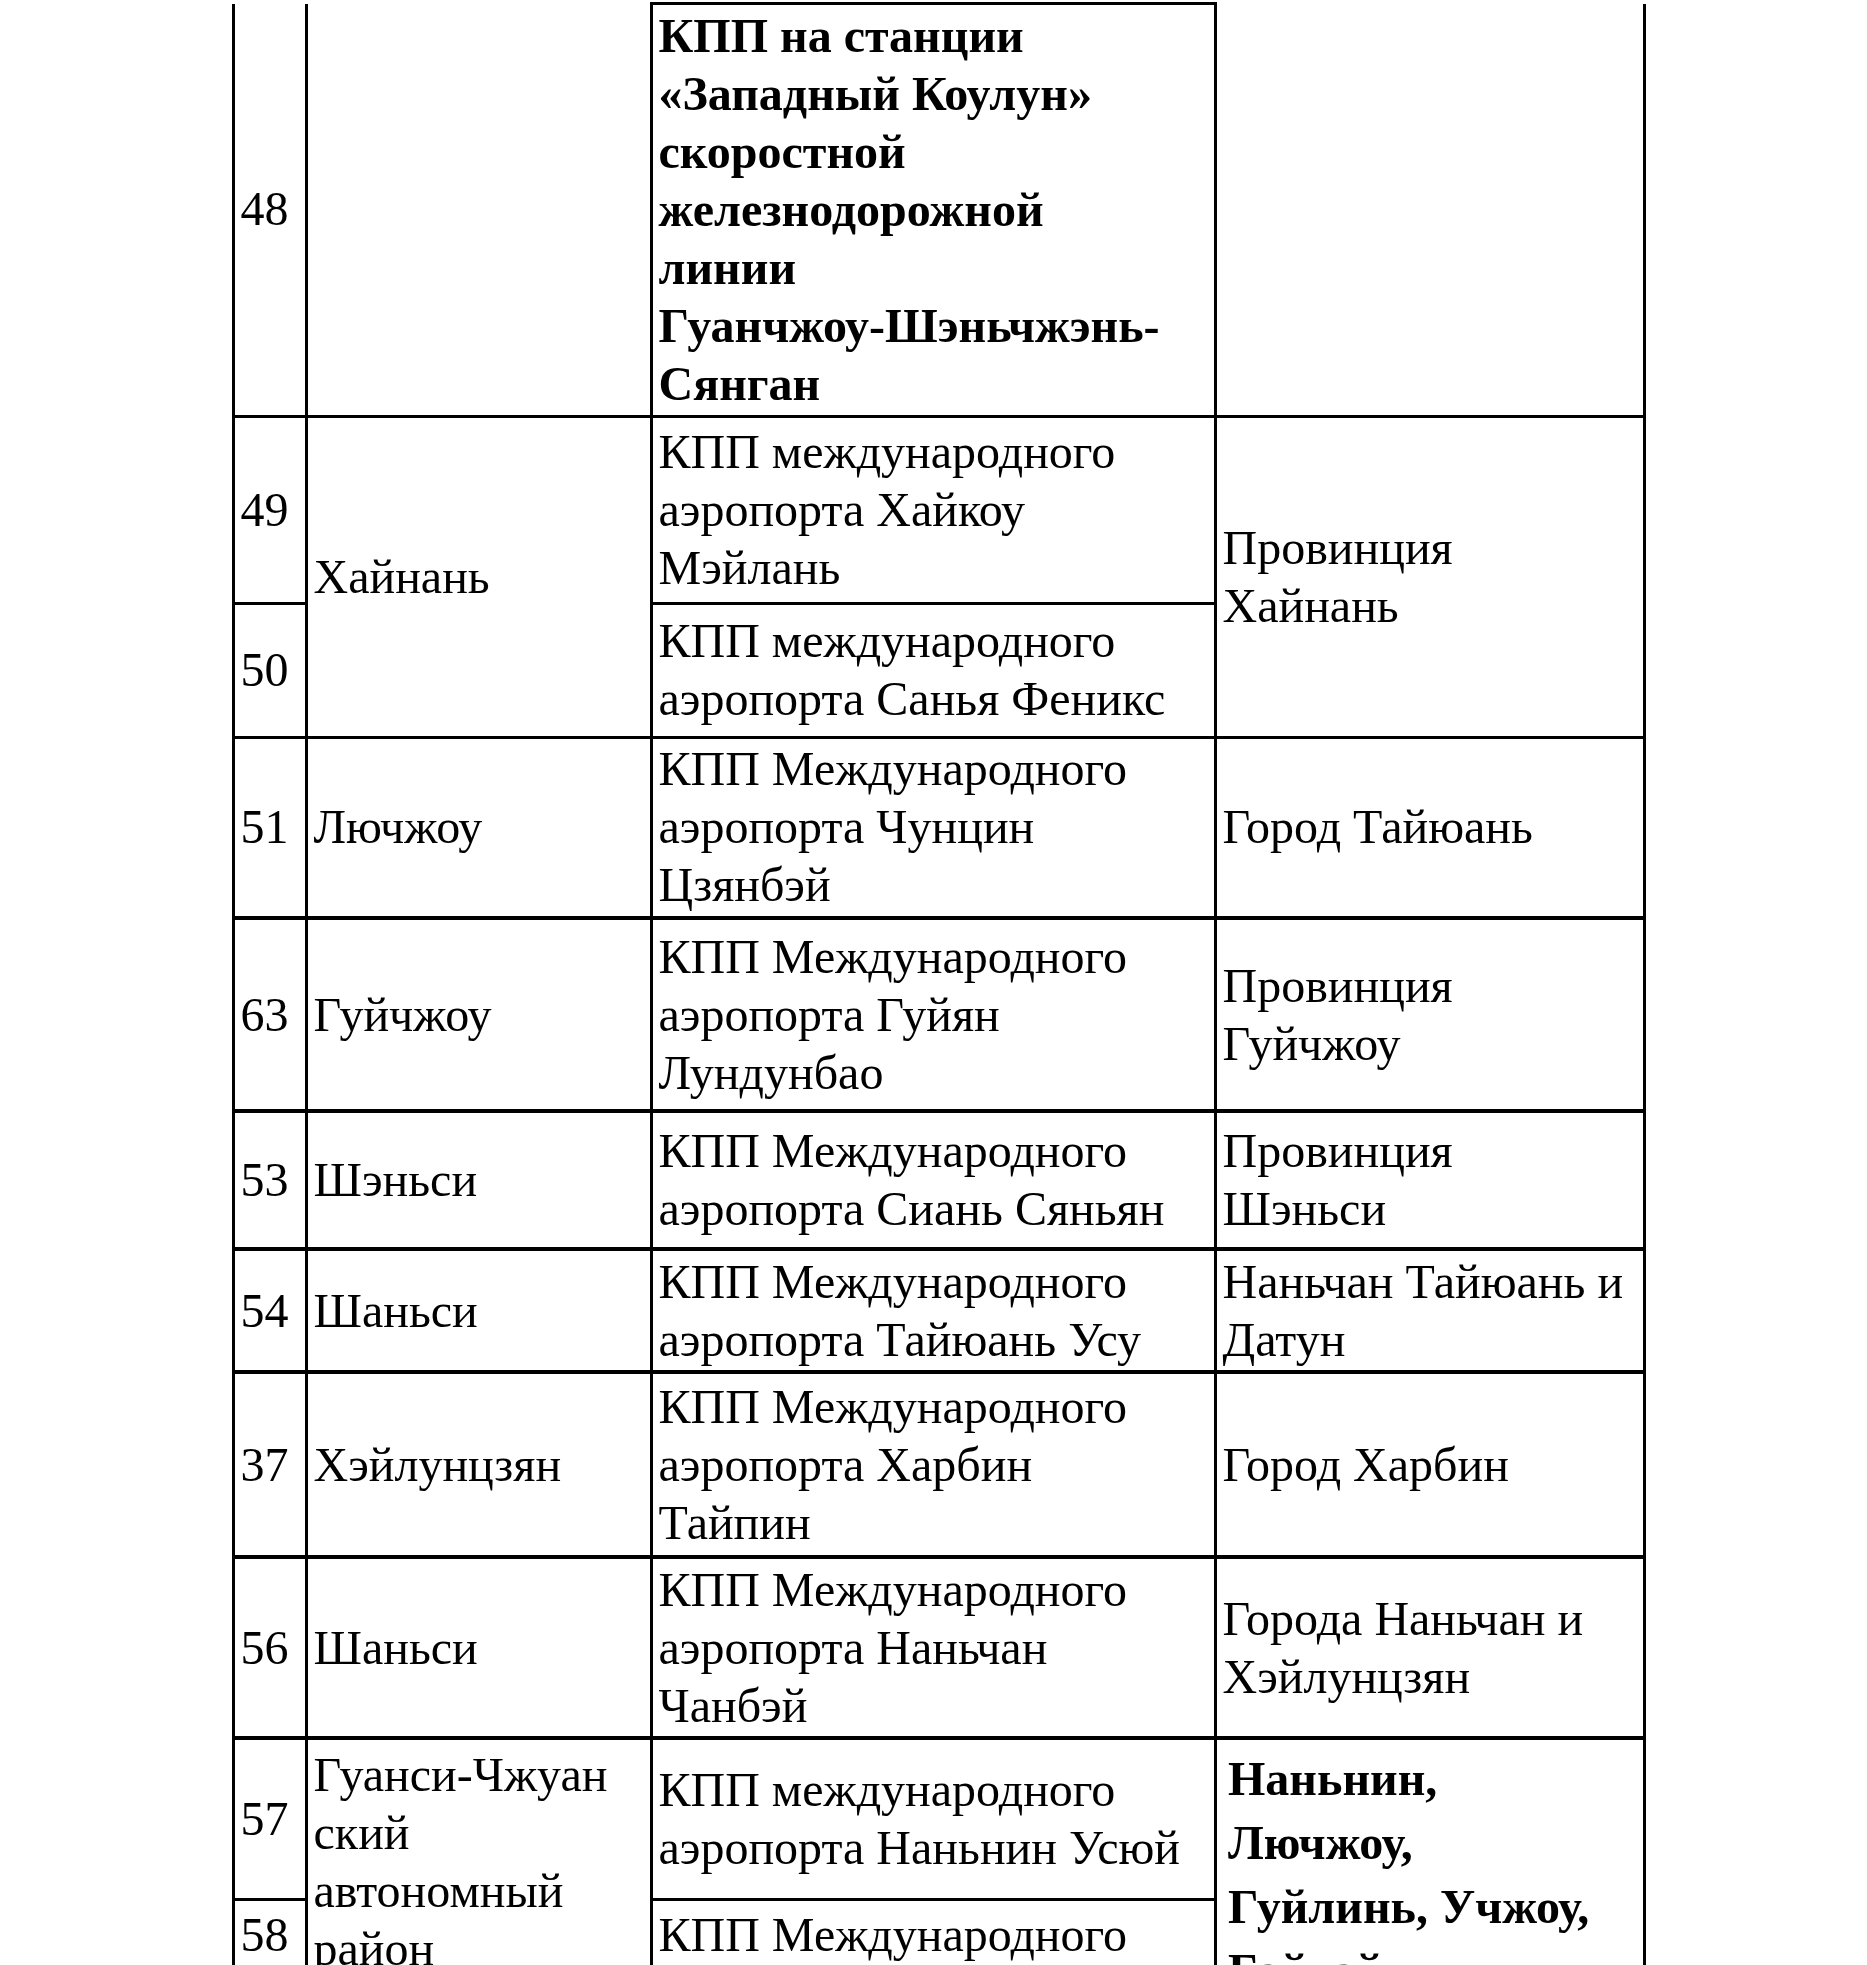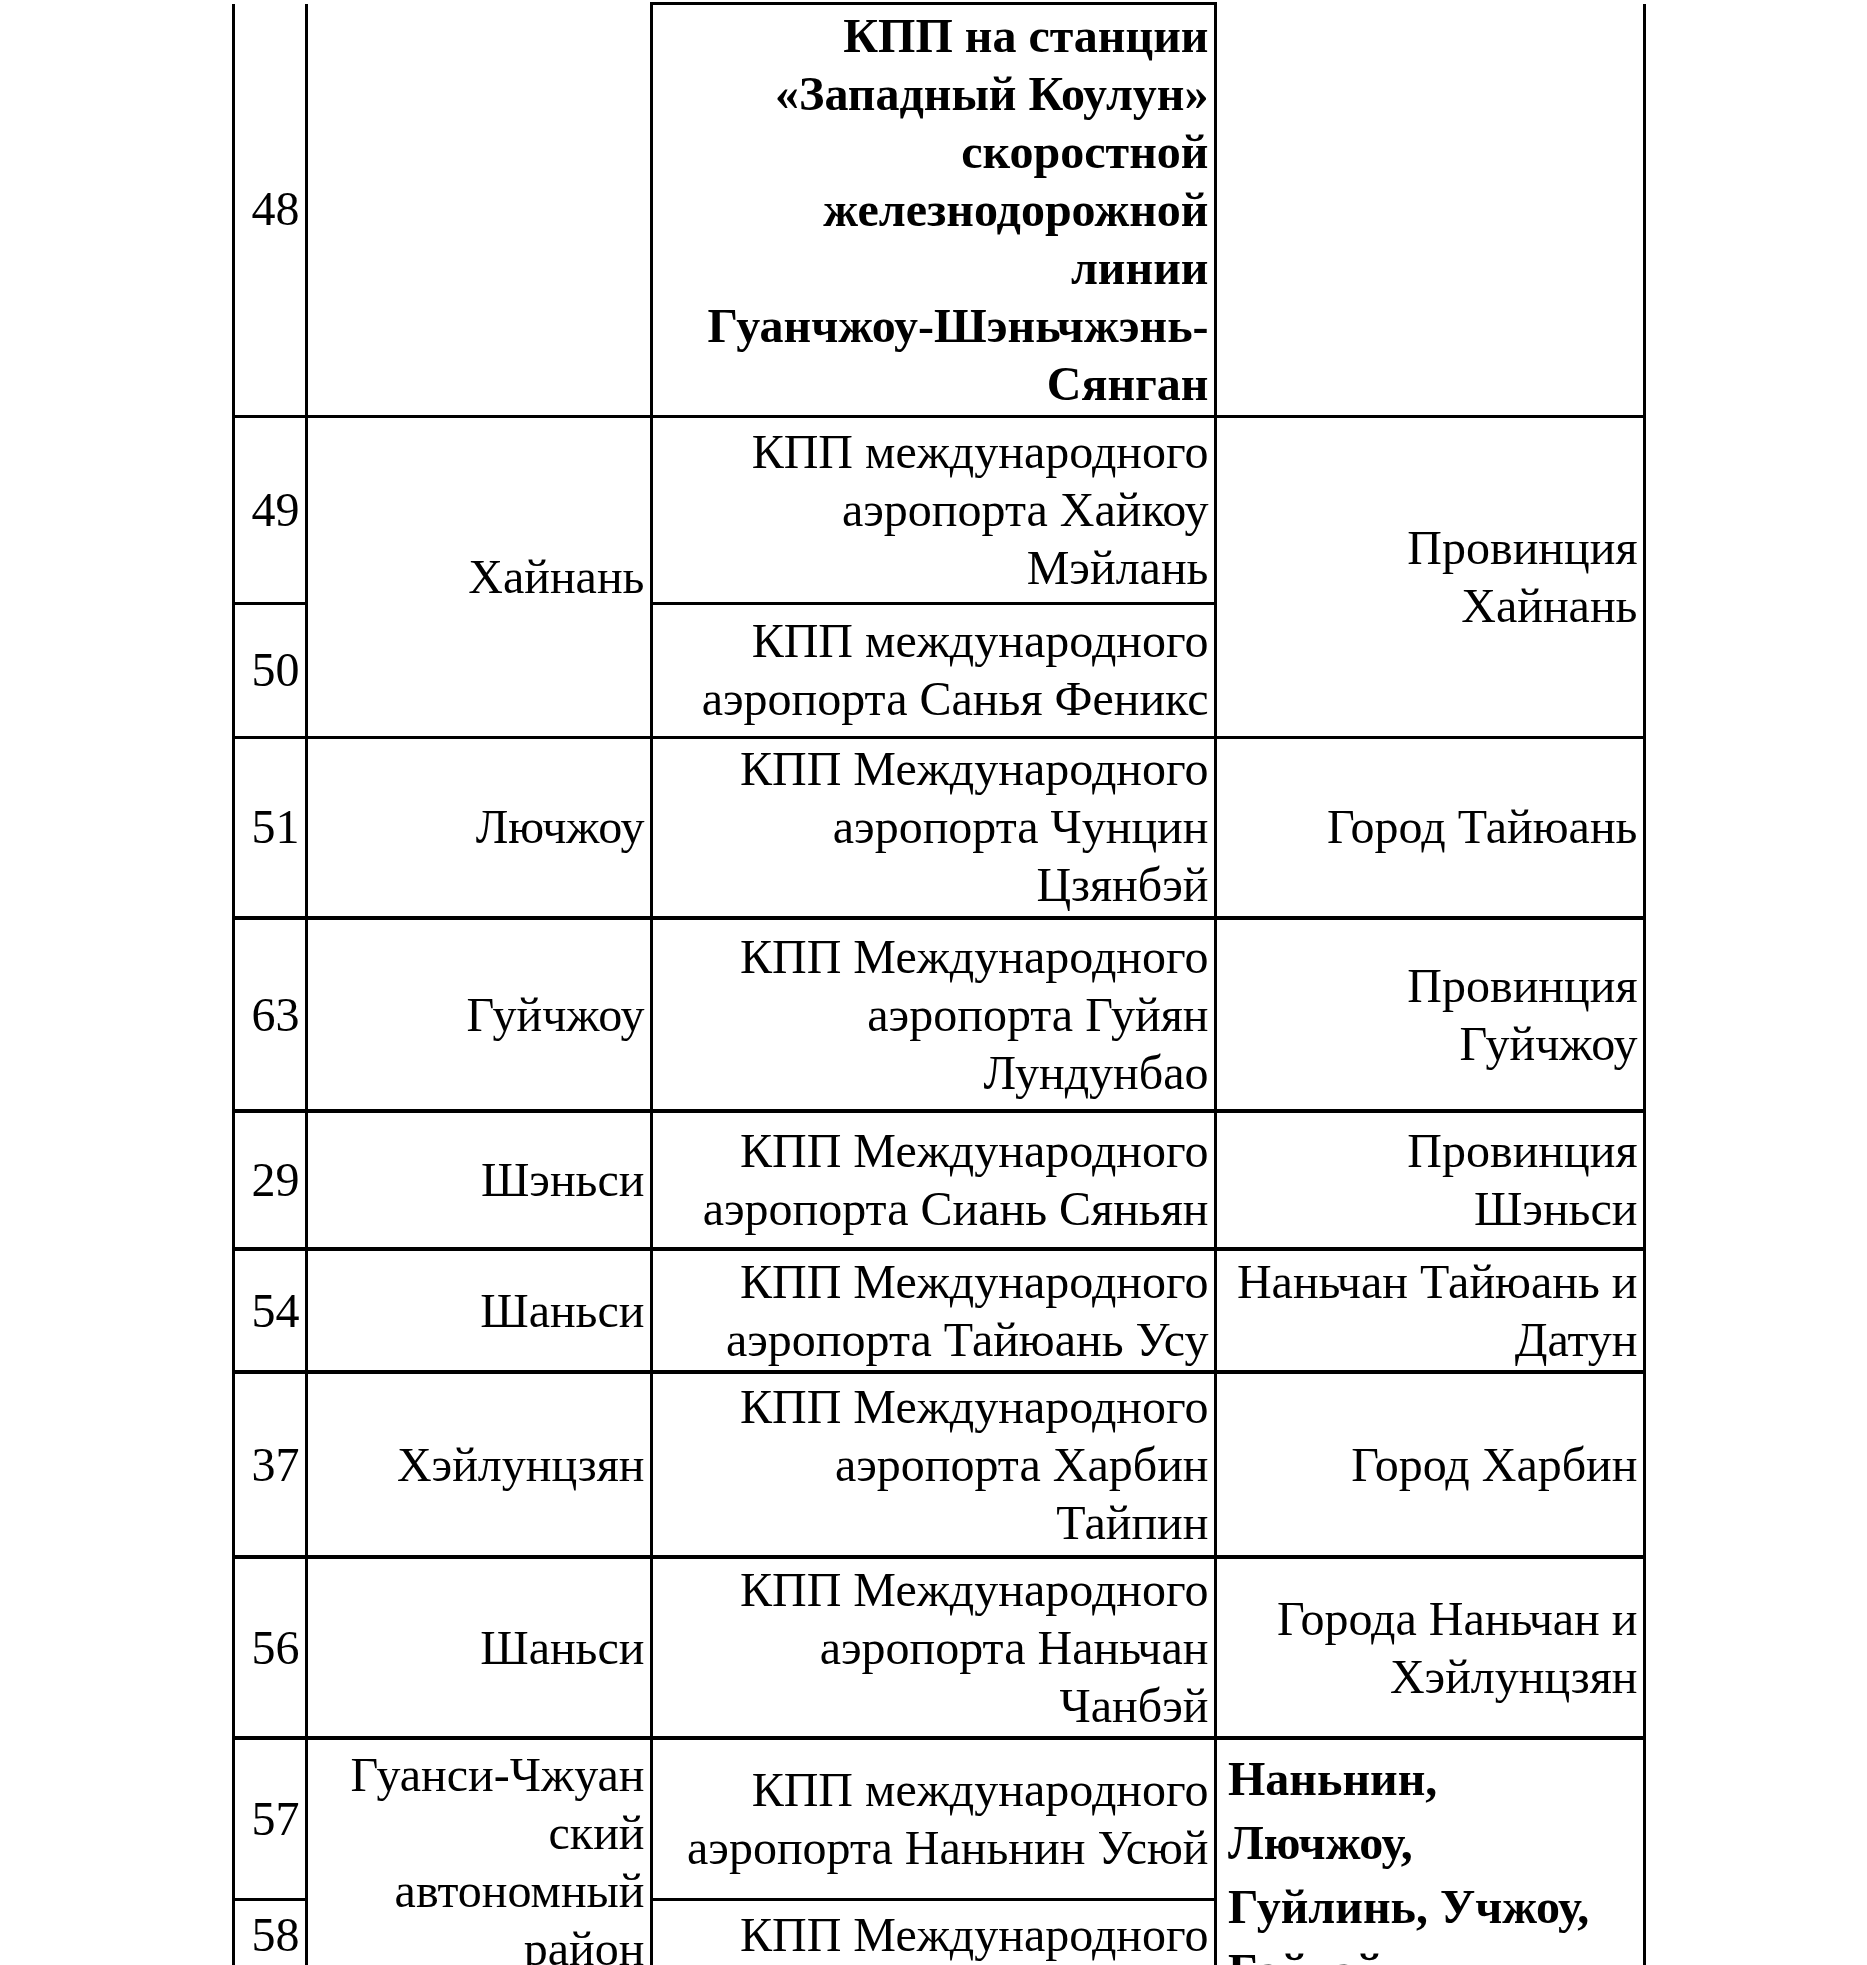--- a/index.html
+++ b/index.html
@@ -35,7 +35,7 @@
     font-size: 48px;
     line-height: 58px;
     vertical-align: middle;
-    text-align: right;
+    text-align: left;
     white-space: pre-line;
     padding: 1.6px 5.5px;
     overflow: hidden;

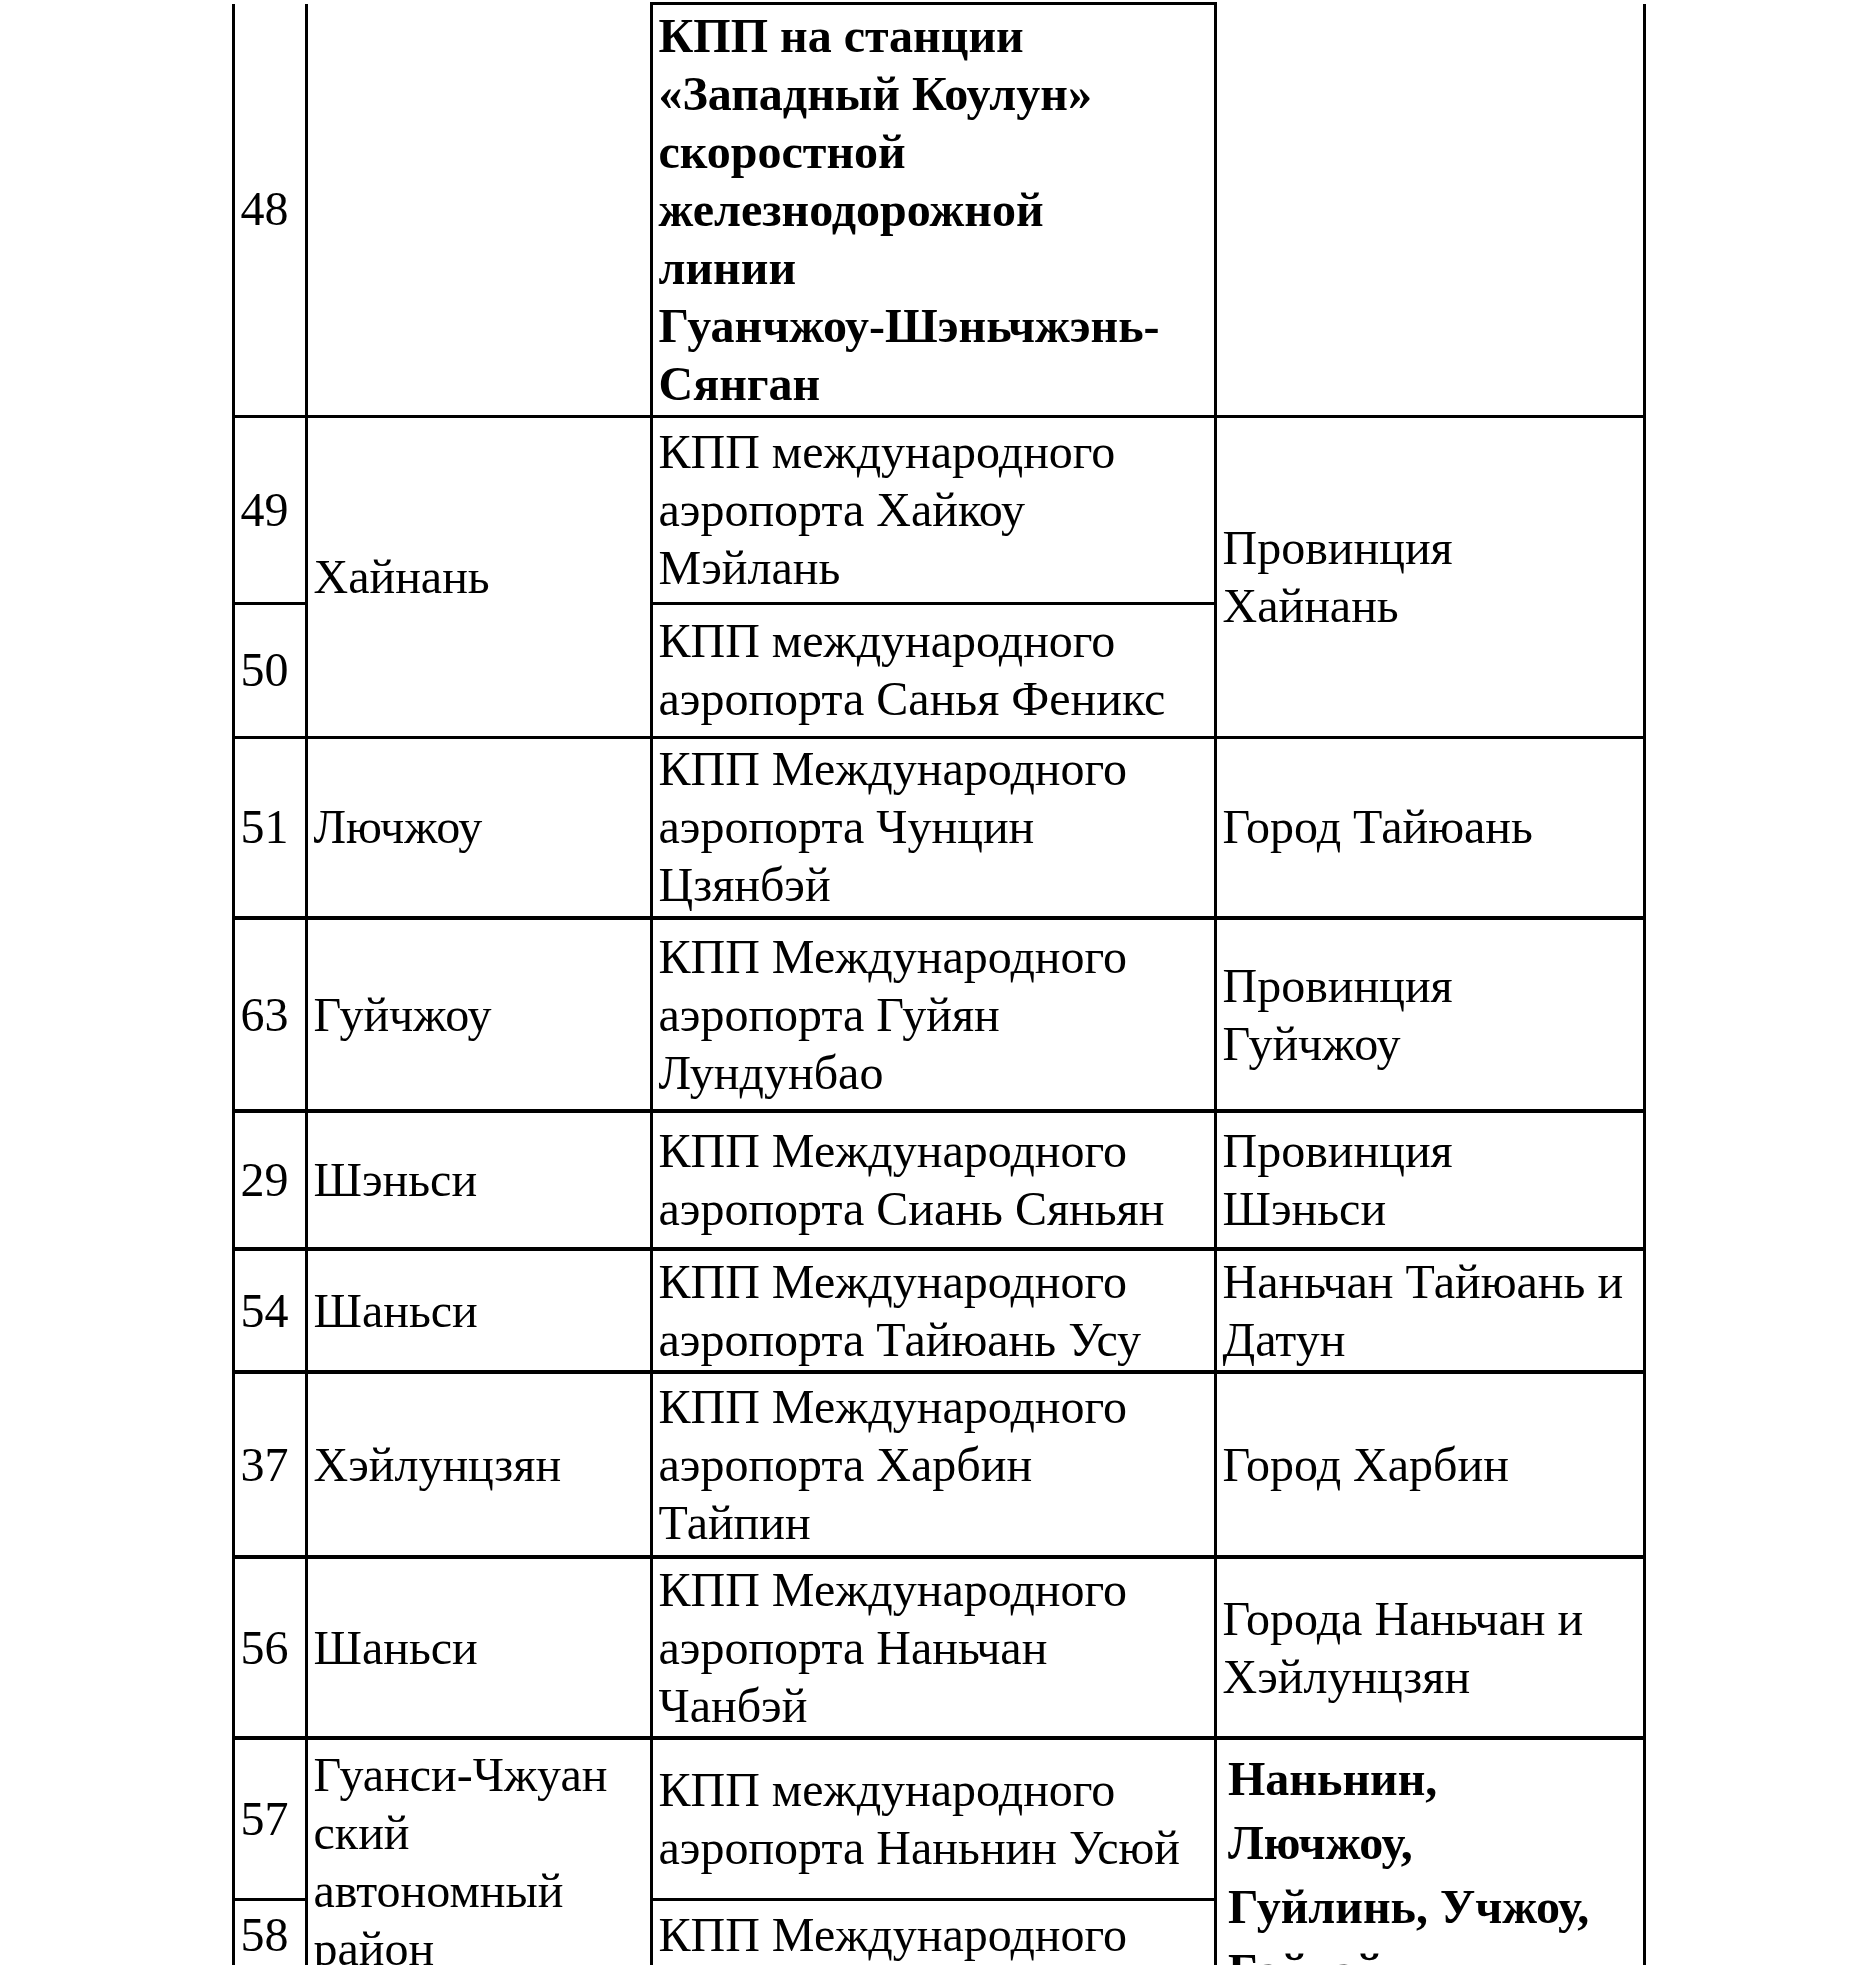--- a/index.html
+++ b/index.html
@@ -121,7 +121,7 @@
     </tr>
 
     <tr class="r53 thick-bottom" style="height:138px">
-      <td class="num">29</td>
+      <td class="num">53</td>
       <td class="region">Шэньси</td>
       <td class="cp">КПП Международного
 аэропорта Сиань Сяньян</td>

